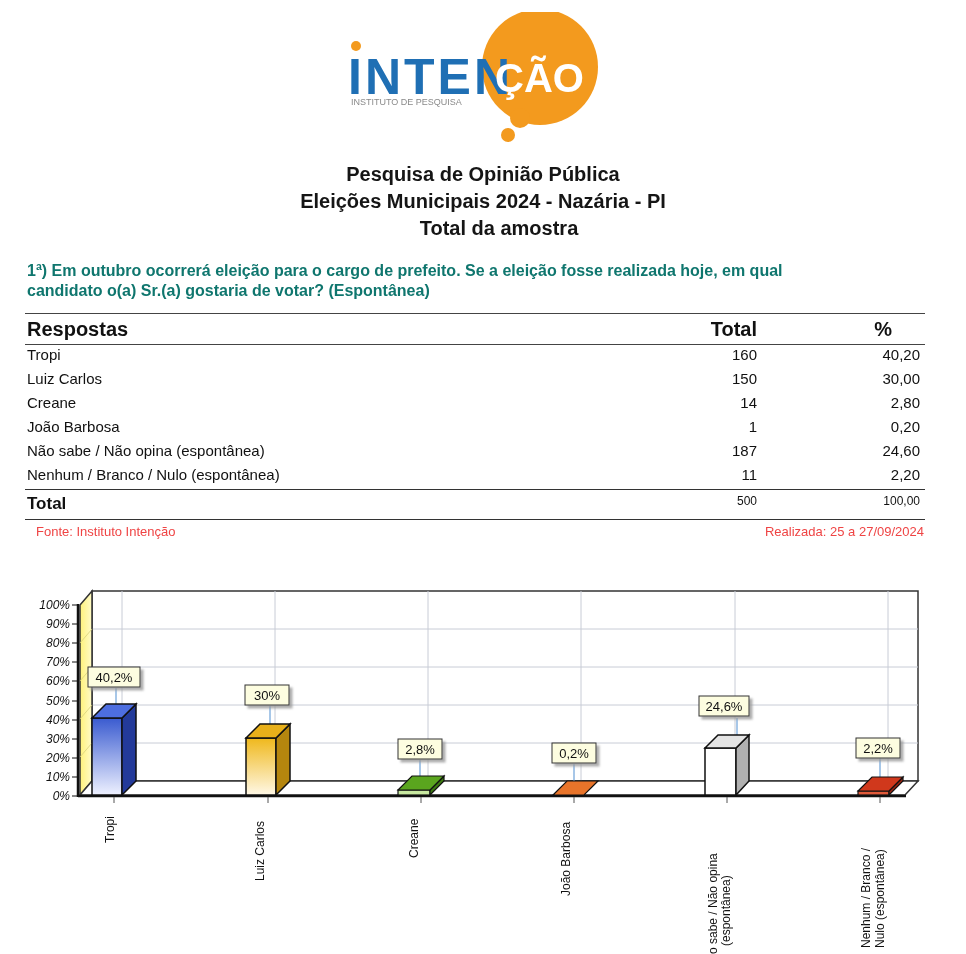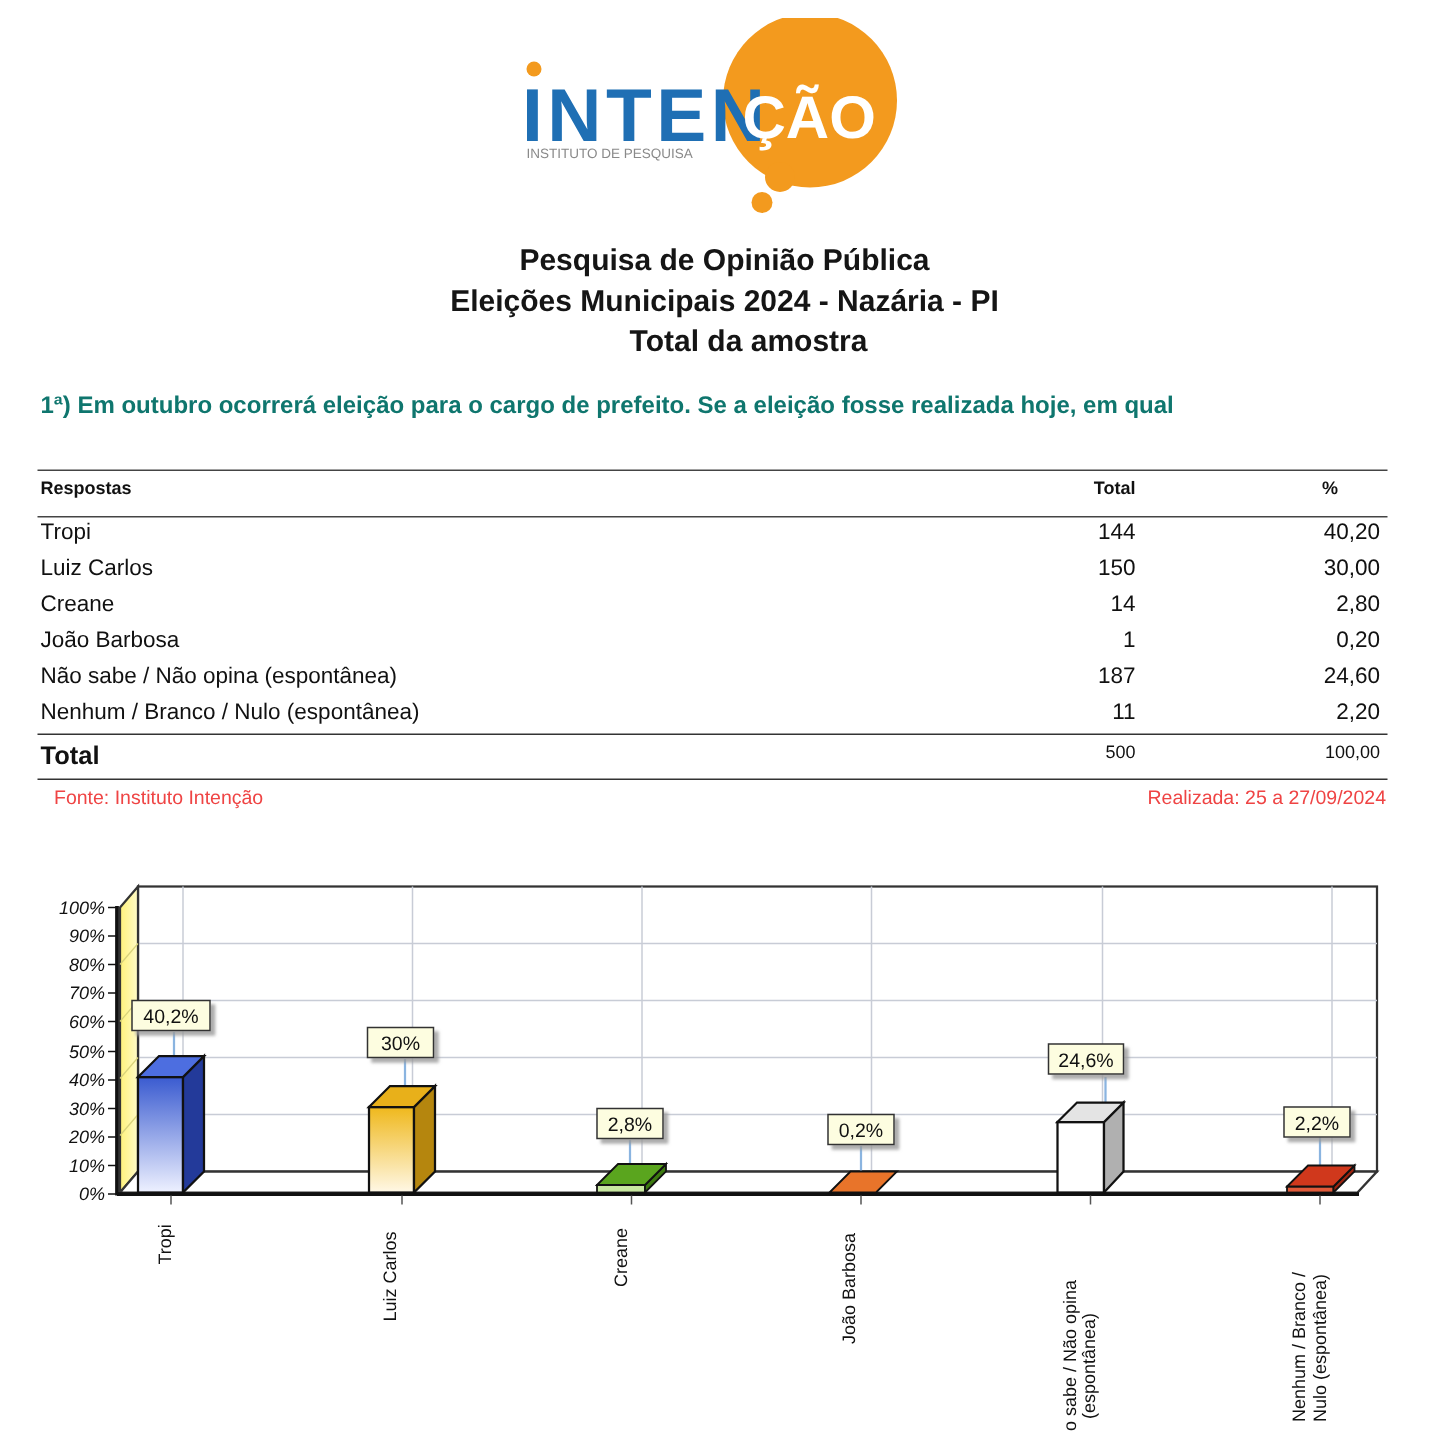--- a/index.html
+++ b/index.html
@@ -41,6 +41,7 @@
 
 <div class="abs question">
   <div>1ª) Em outubro ocorrerá eleição para o cargo de prefeito. Se a eleição fosse realizada hoje, em qual</div>
+  <div>candidato o(a) Sr.(a) gostaria de votar? (Espontânea)</div>
 </div>
 
 <div class="abs rule" style="top:313px;"></div>

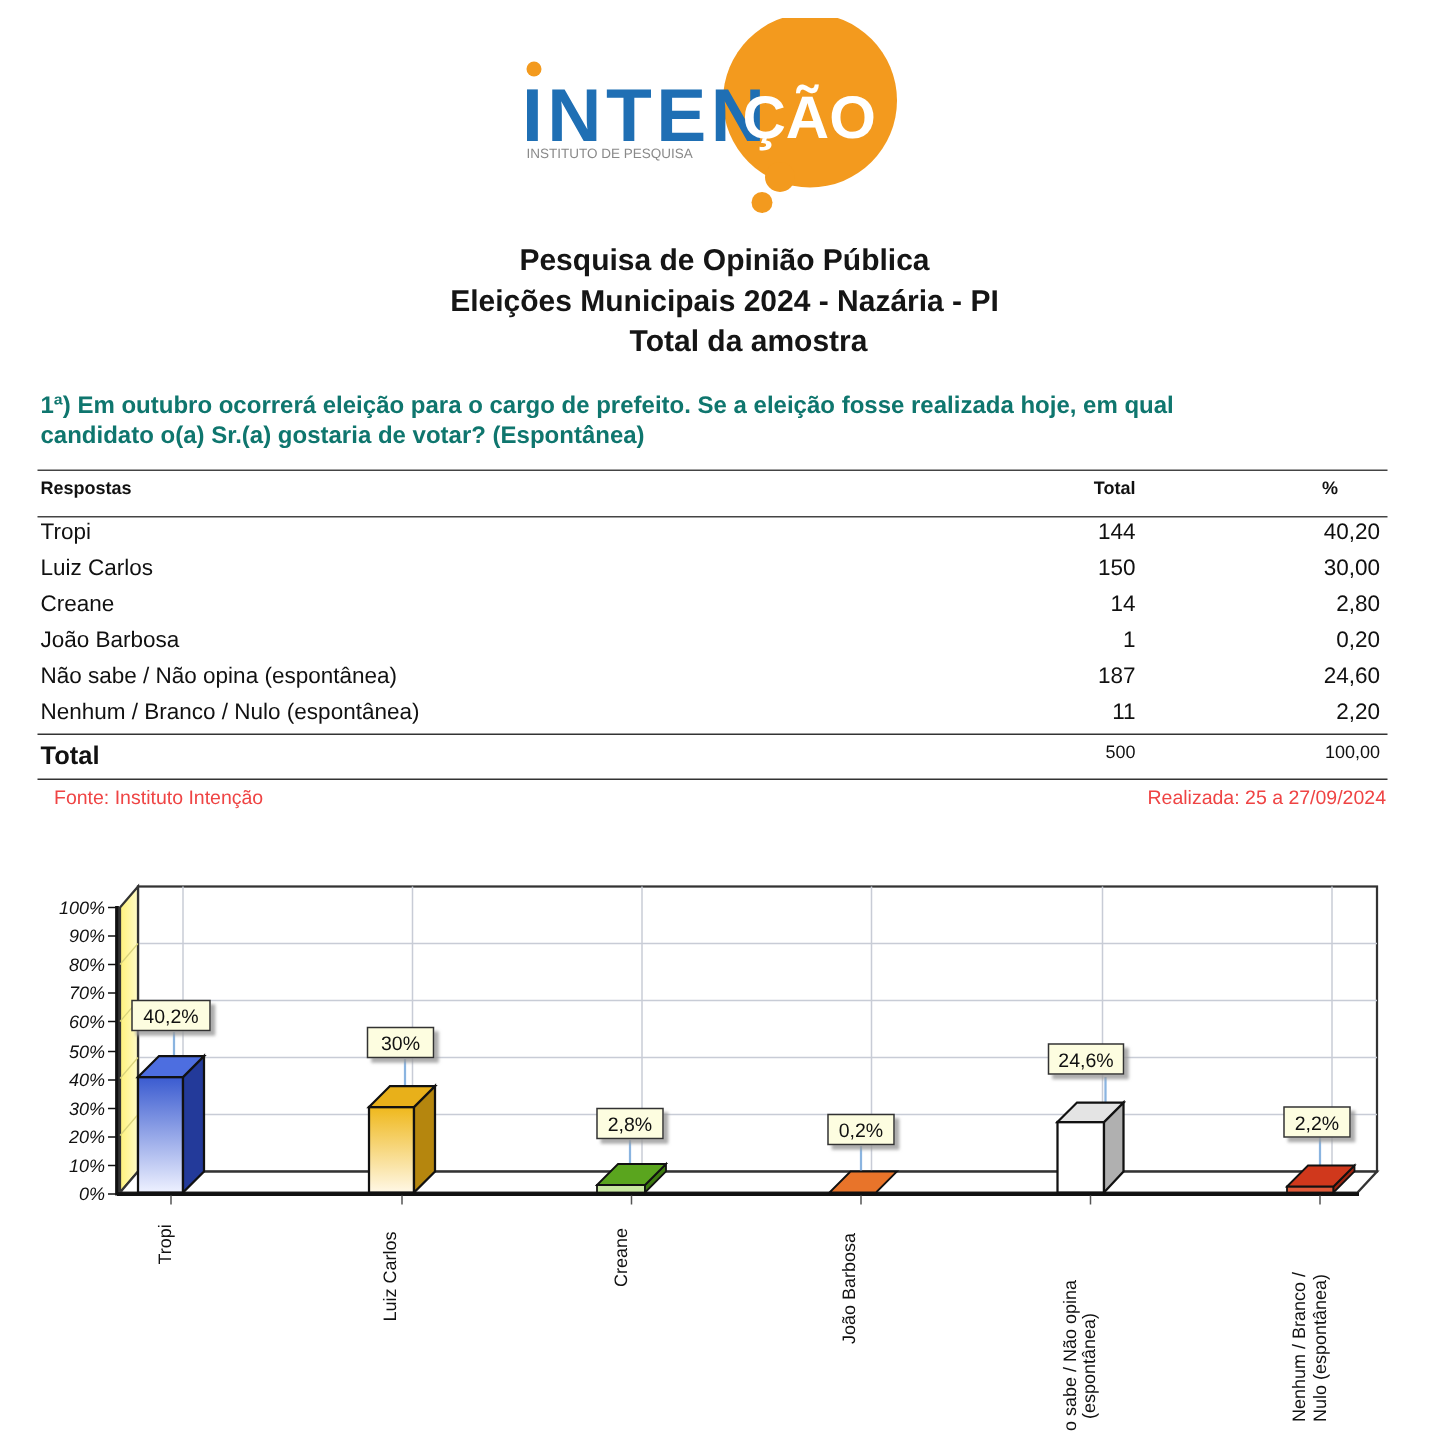--- a/index.html
+++ b/index.html
@@ -14,7 +14,7 @@
   .row .lbl { position:absolute; left:0; top:0; }
   .row .tot { position:absolute; right:163px; top:0; text-align:right; }
   .row .pct { position:absolute; right:0; top:0; text-align:right; }
-  .row.head { font-weight:bold; font-size:12px; }
+  .row.head { font-weight:bold; font-size:20px; }
   .row.total { font-weight:bold; font-size:17px; }
   .row.total .tot, .row.total .pct { font-weight:normal; font-size:12px; }
   .foot { font-size:13px; color:#ef4444; }

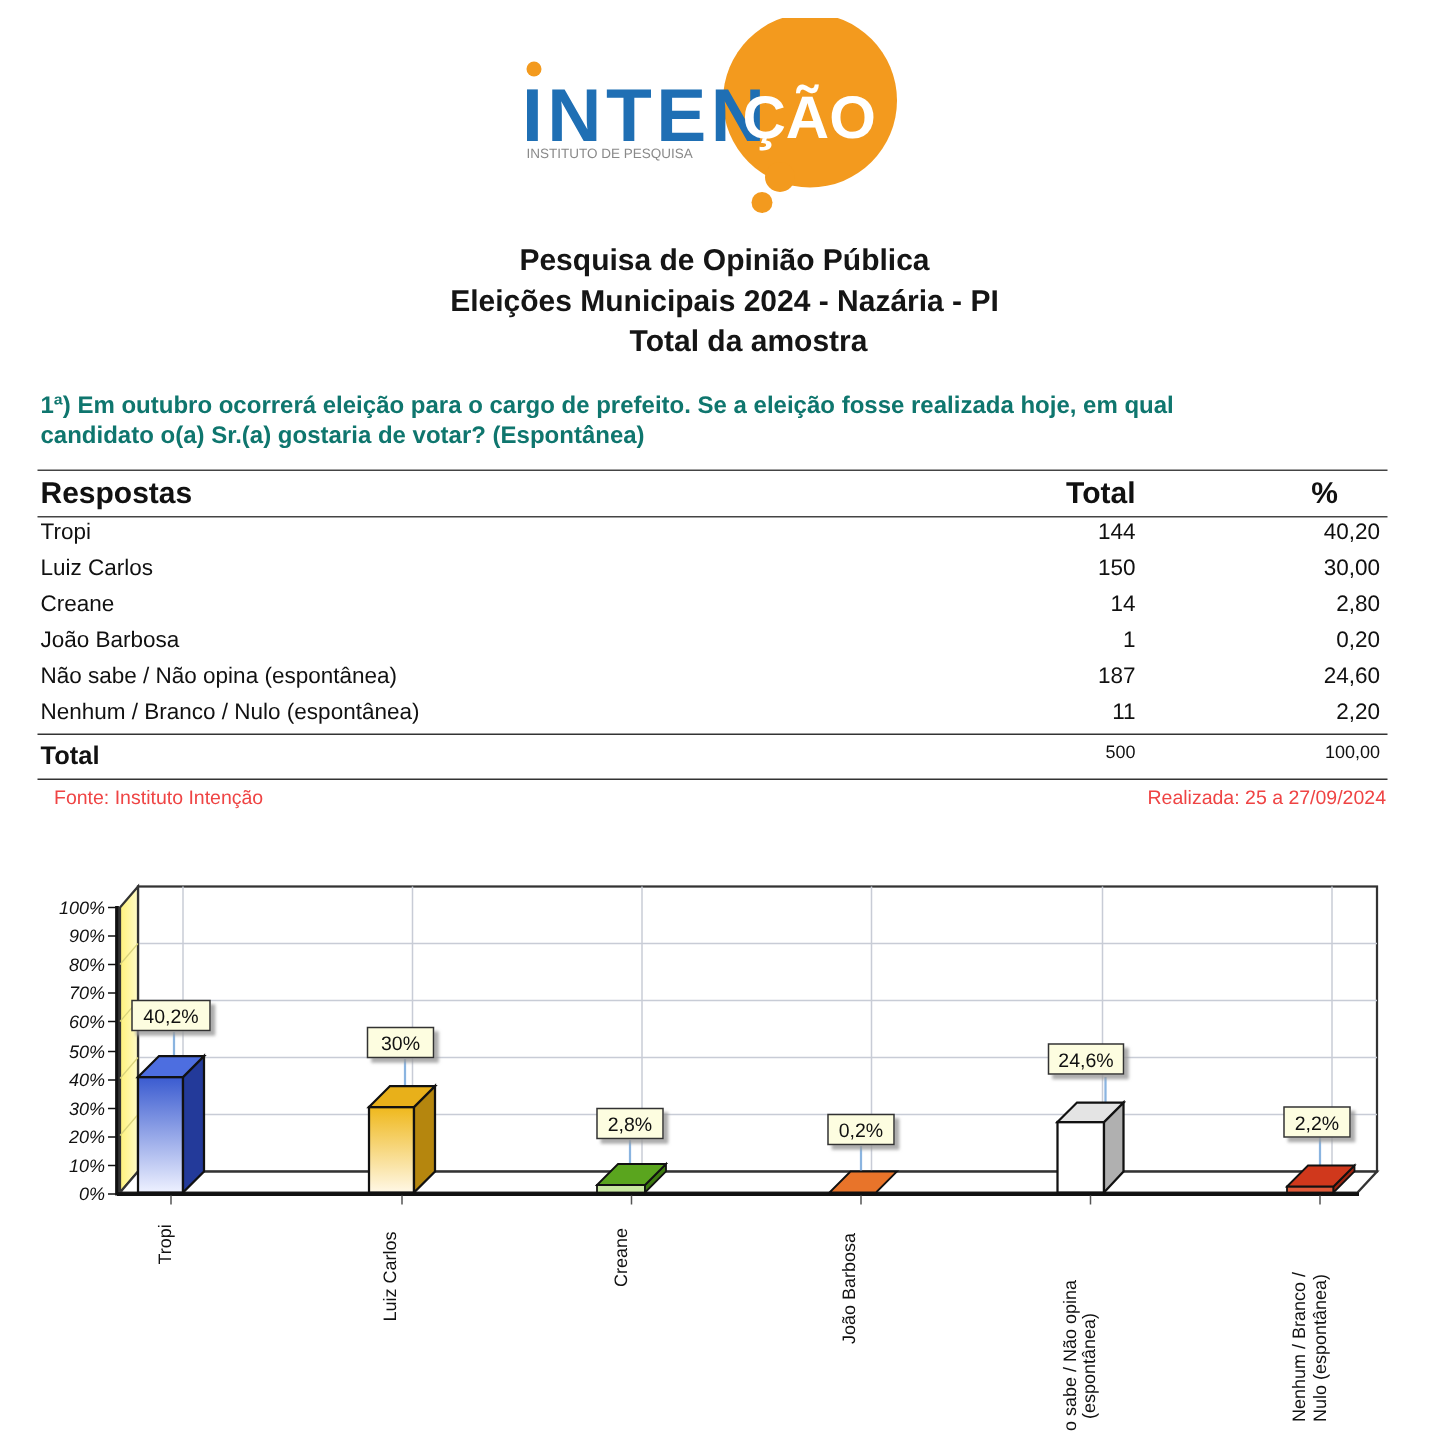--- a/index.html
+++ b/index.html
@@ -54,7 +54,7 @@
 
 <div class="abs row" style="top:346px;">
   <span class="lbl">Tropi</span>
-  <span class="tot">144</span>
+  <span class="tot">160</span>
   <span class="pct">40,20</span>
 </div>
 <div class="abs row" style="top:370px;">

